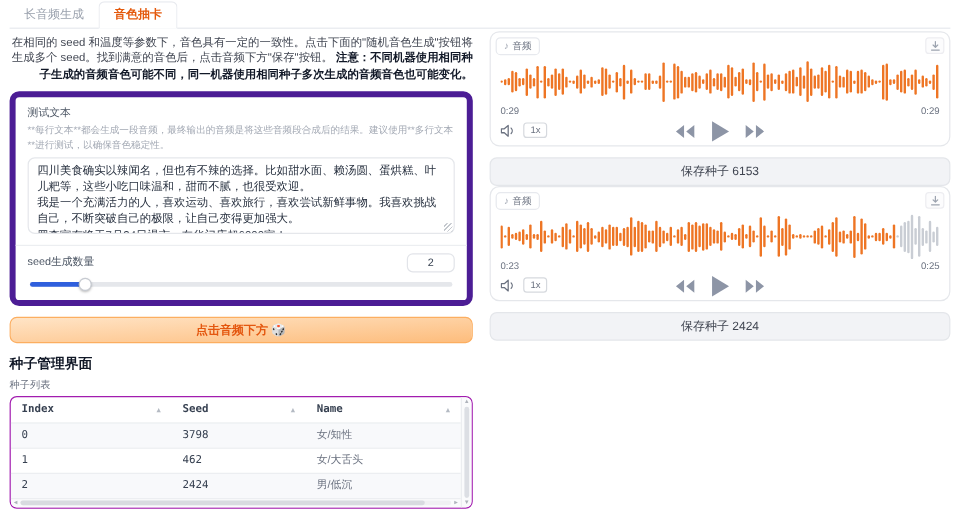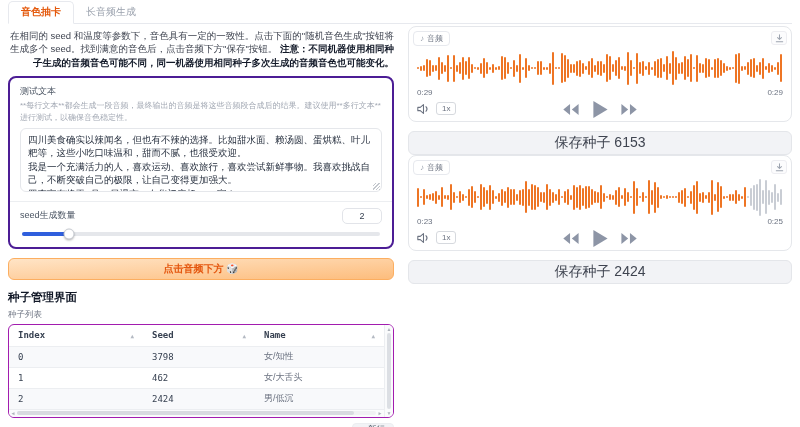--- a/index.html
+++ b/index.html
@@ -90,8 +90,8 @@
 <div class="app">
 
   <div class="tabbar">
+    <div class="tab inactive">长音频生成</div>
     <div class="tab active">音色抽卡</div>
-    <div class="tab inactive">长音频生成</div>
   </div>
 
   <div class="cols">

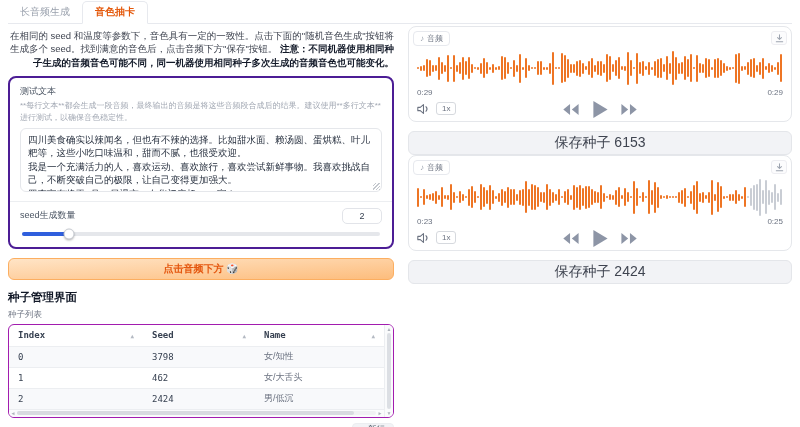--- a/index.html
+++ b/index.html
@@ -20,7 +20,7 @@
   .desc { margin:5px 0 7px 0; font-size:9.5px; line-height:1.42; color:#3f4450;text-align:right; }
   .desc b { color:#111827; }
   
-  .panel { border:2px solid #4c1d95; border-radius:8px; background:#fff; }
+  .panel { border:5px solid #4c1d95; border-radius:8px; background:#fff; }
   .psec1 { padding:7px 10px 9px 10px; }
   .psec2 { border-top:1px solid #eceef1; padding:6px 10px 11px 10px; }
   .flabel { font-size:9px; color:#4b5563; margin-bottom:2px; }

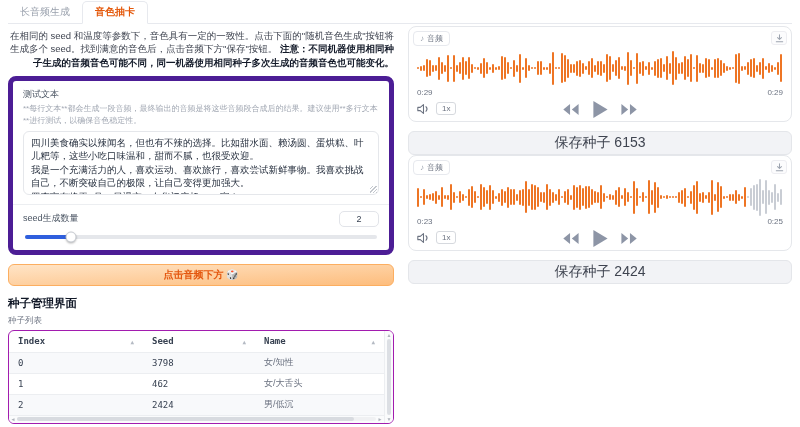--- a/index.html
+++ b/index.html
@@ -81,7 +81,7 @@
          align-items:center; font-size:8px; color:#6b7280; cursor:pointer; }
   .centergrp { position:absolute; left:50%; top:1px; transform:translateX(-50%); display:flex; align-items:center; gap:12px; }
   .icobtn { cursor:pointer; display:flex; align-items:center; }
-  .btn-save { margin-top:9px; height:24px; width:100%; font-size:14px; }
+  .btn-save { margin-top:9px; height:24px; width:100%; font-size:10px; }
   .card1gap { margin-top:0; }
 </style>
 </head>

